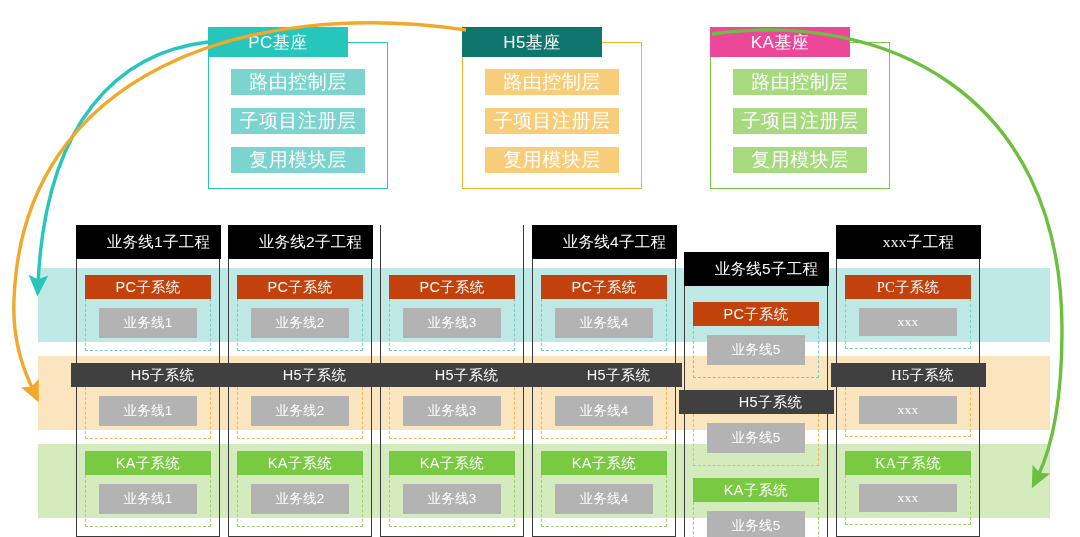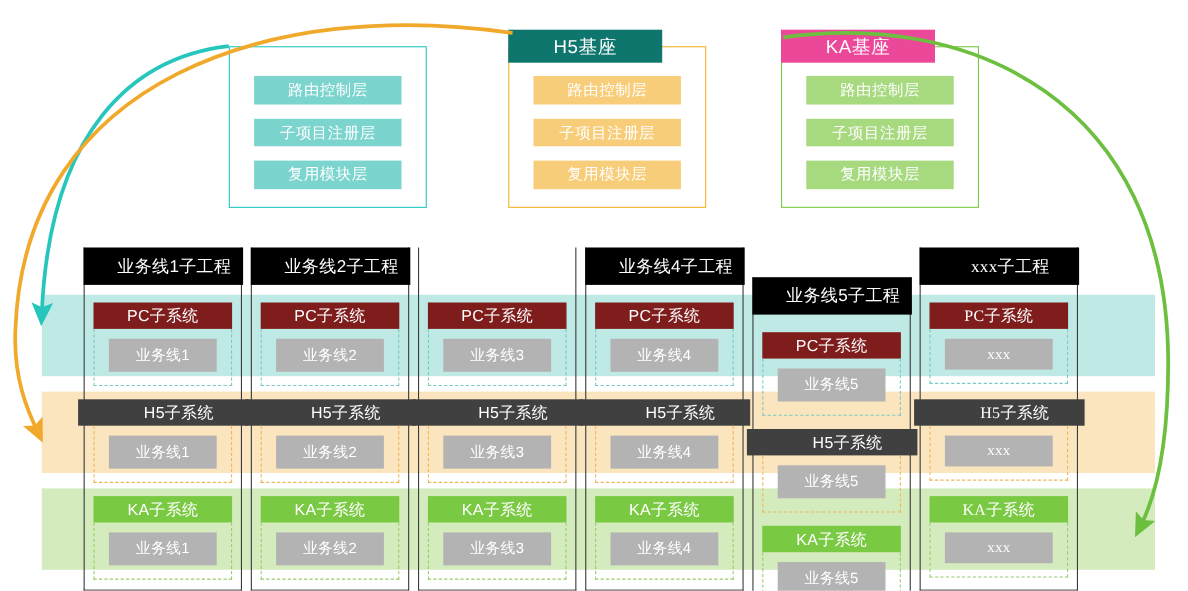--- a/index.html
+++ b/index.html
@@ -187,6 +187,7 @@
       <div class="base-layer">子项目注册层</div>
       <div class="base-layer">复用模块层</div>
     </div>
+    <div class="base-title">PC基座</div>
   </div>
 
   <div class="base-box th-h5" style="left:462px;top:27px;width:180px;height:162px;">

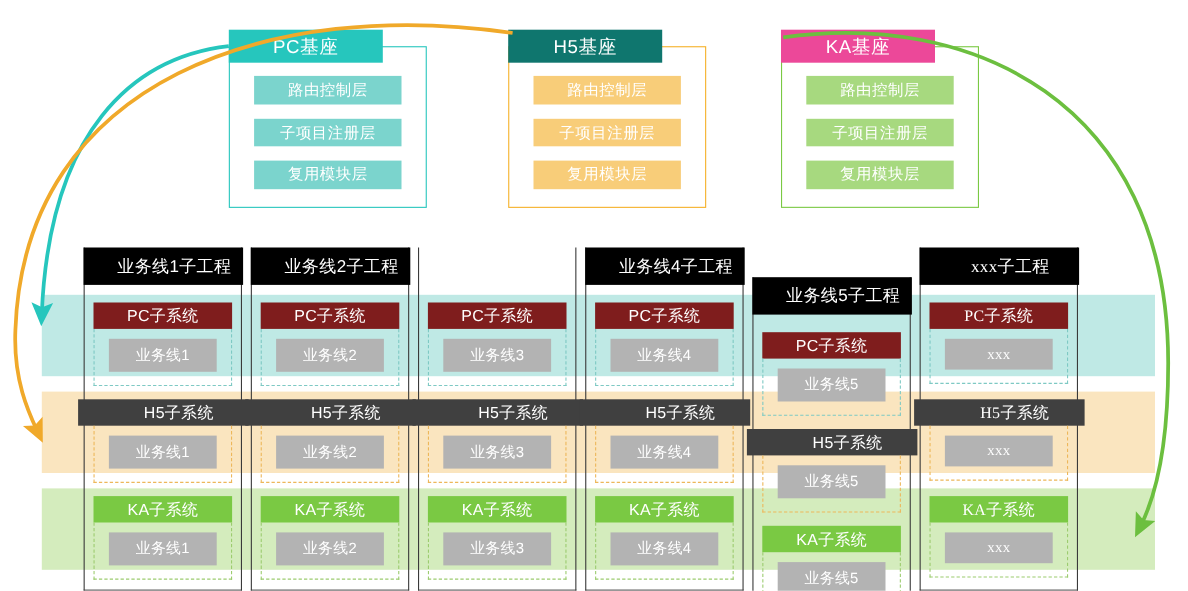--- a/index.html
+++ b/index.html
@@ -56,7 +56,7 @@
     height: 30px;
     display: flex; align-items: center; justify-content: center;
     color: #ffffff;
-    font-size: 14px;
+    font-size: 19px;
     letter-spacing: 0.5px;
     white-space: nowrap;
   }

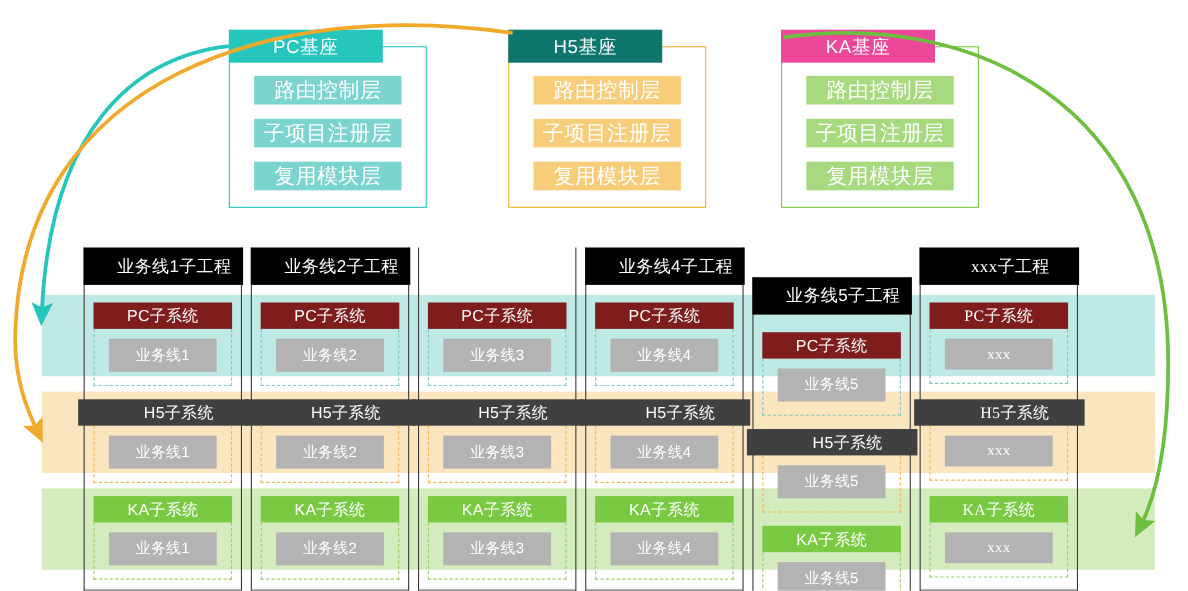--- a/index.html
+++ b/index.html
@@ -145,7 +145,7 @@
   }
 
   
-  .row-pc .cell-head { background: #7f1d1d; }
+  .row-pc .cell-head { background: #c2410c; }
   .row-pc .cell-dash { border-color: #7ec9c4; }
   .row-h5 .cell-head { background: #404040; padding-left: 29px; }
   .row-h5 .cell-dash { border-color: #edb75a; }

